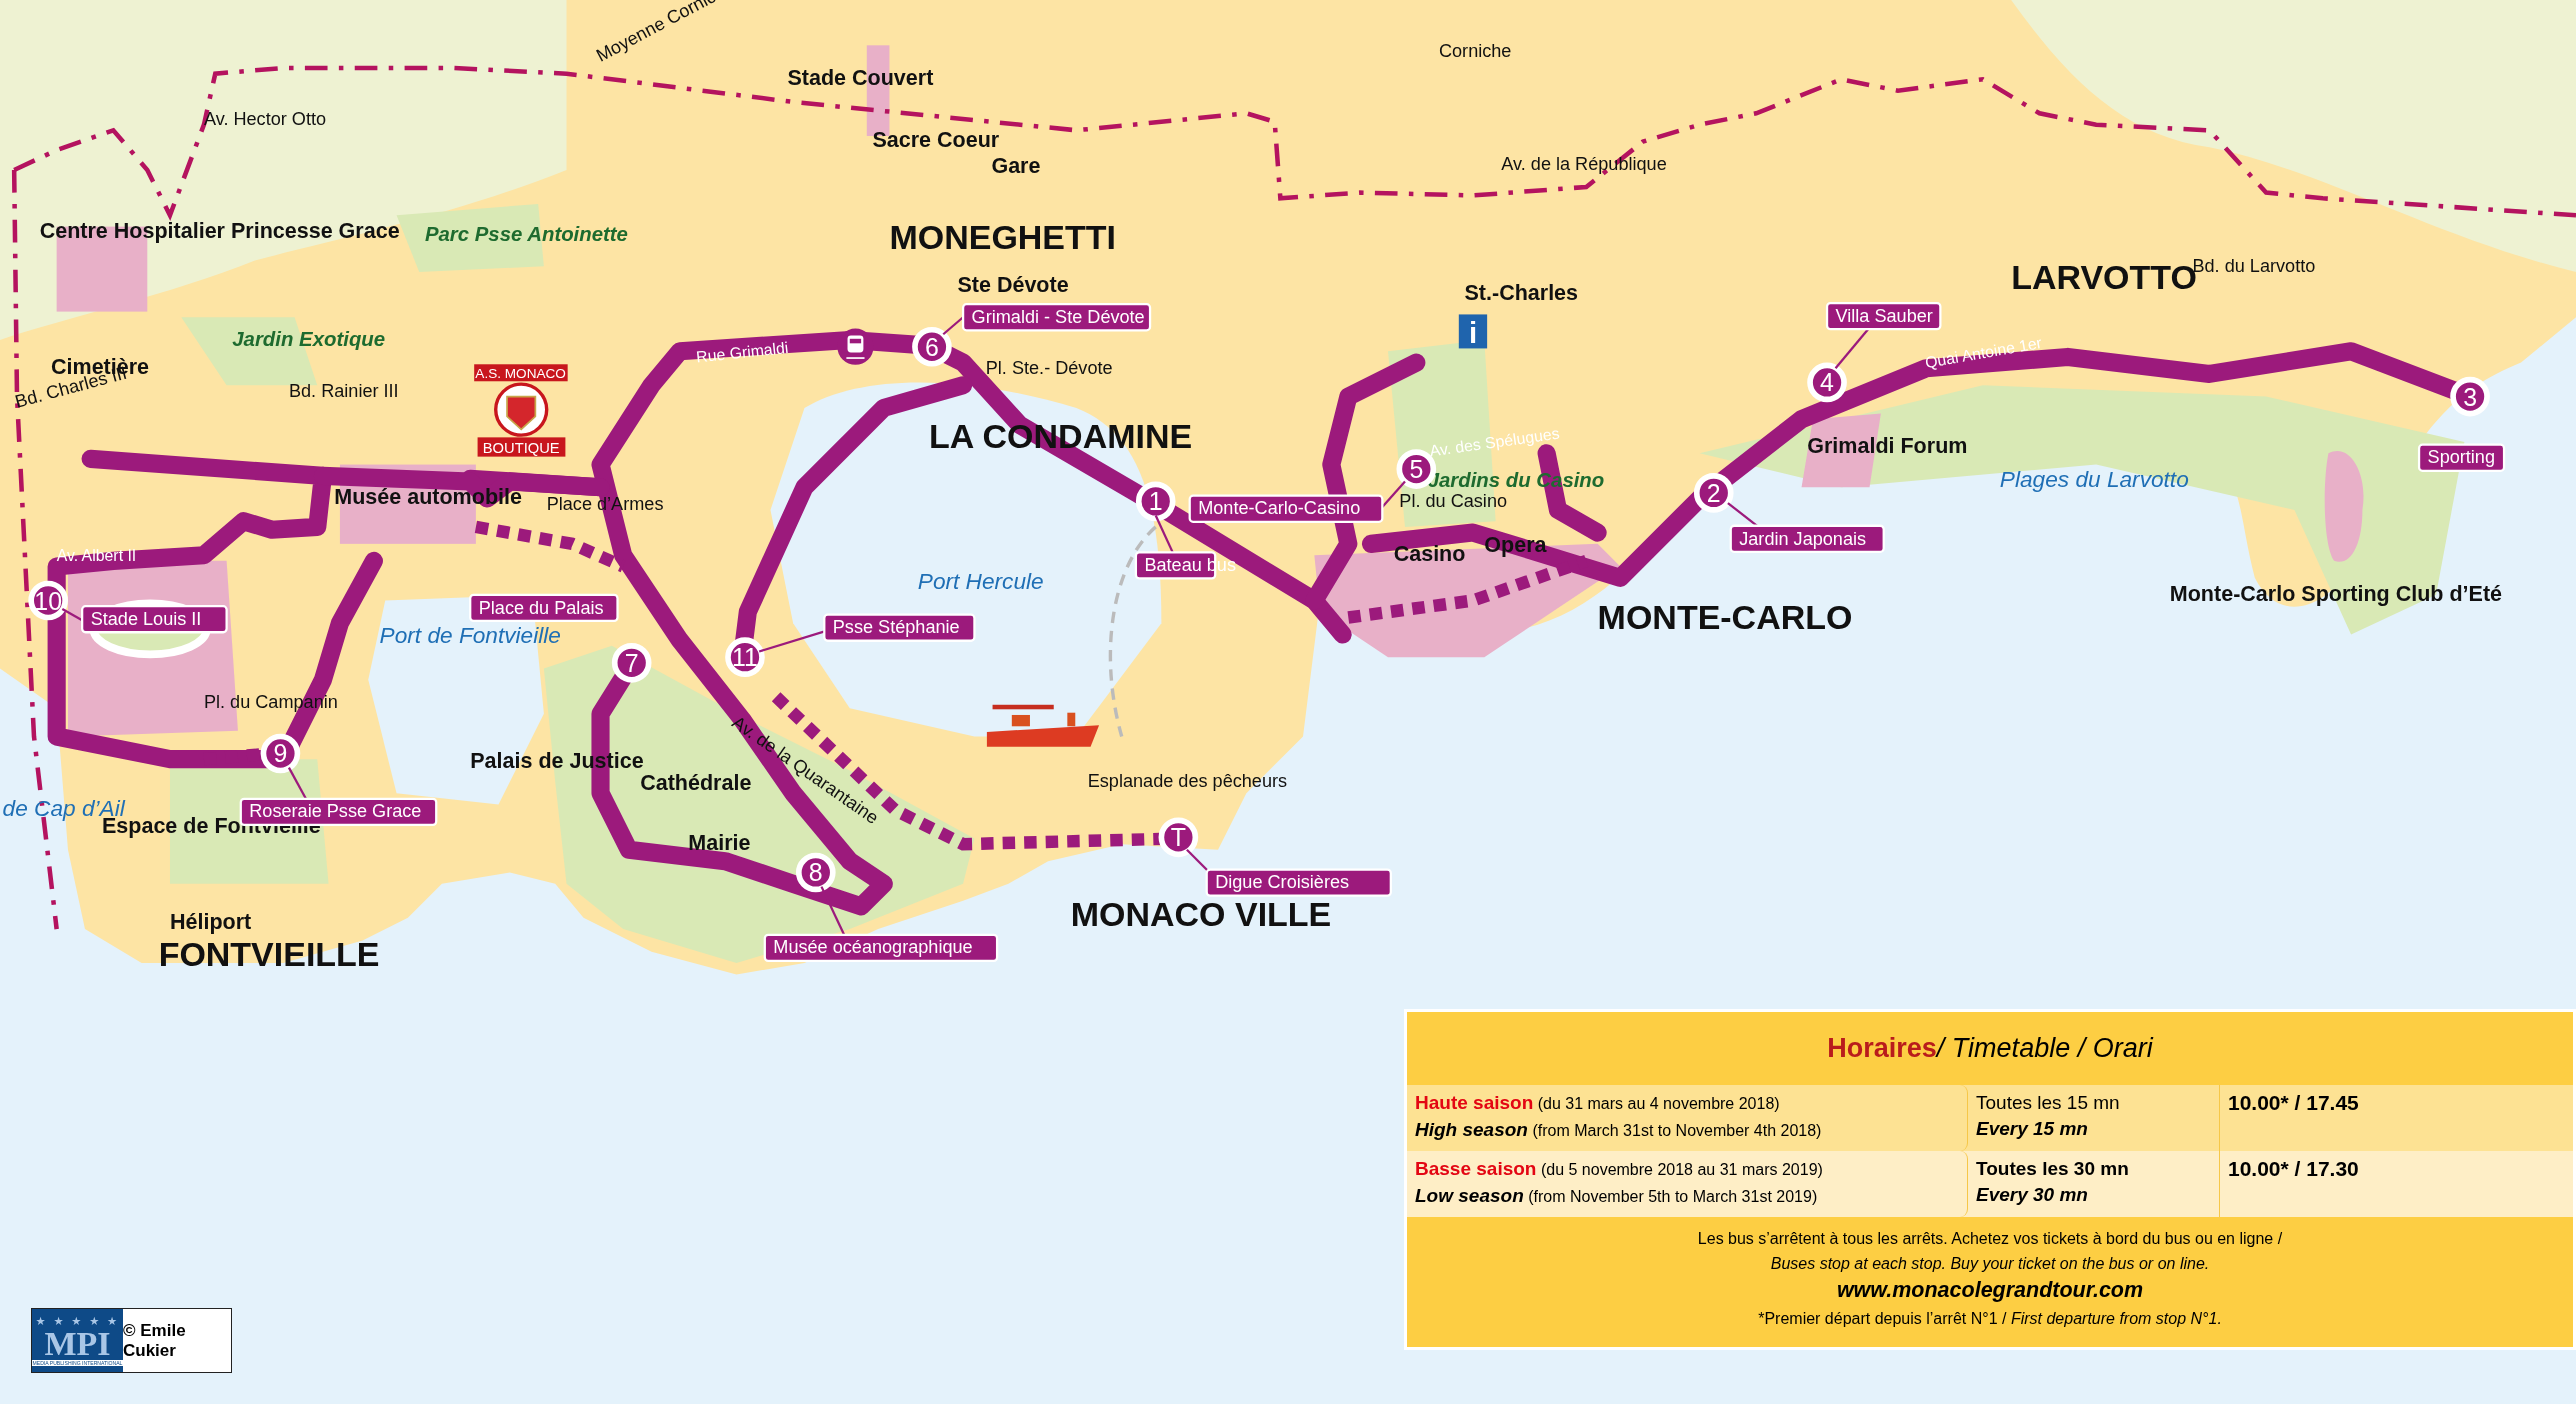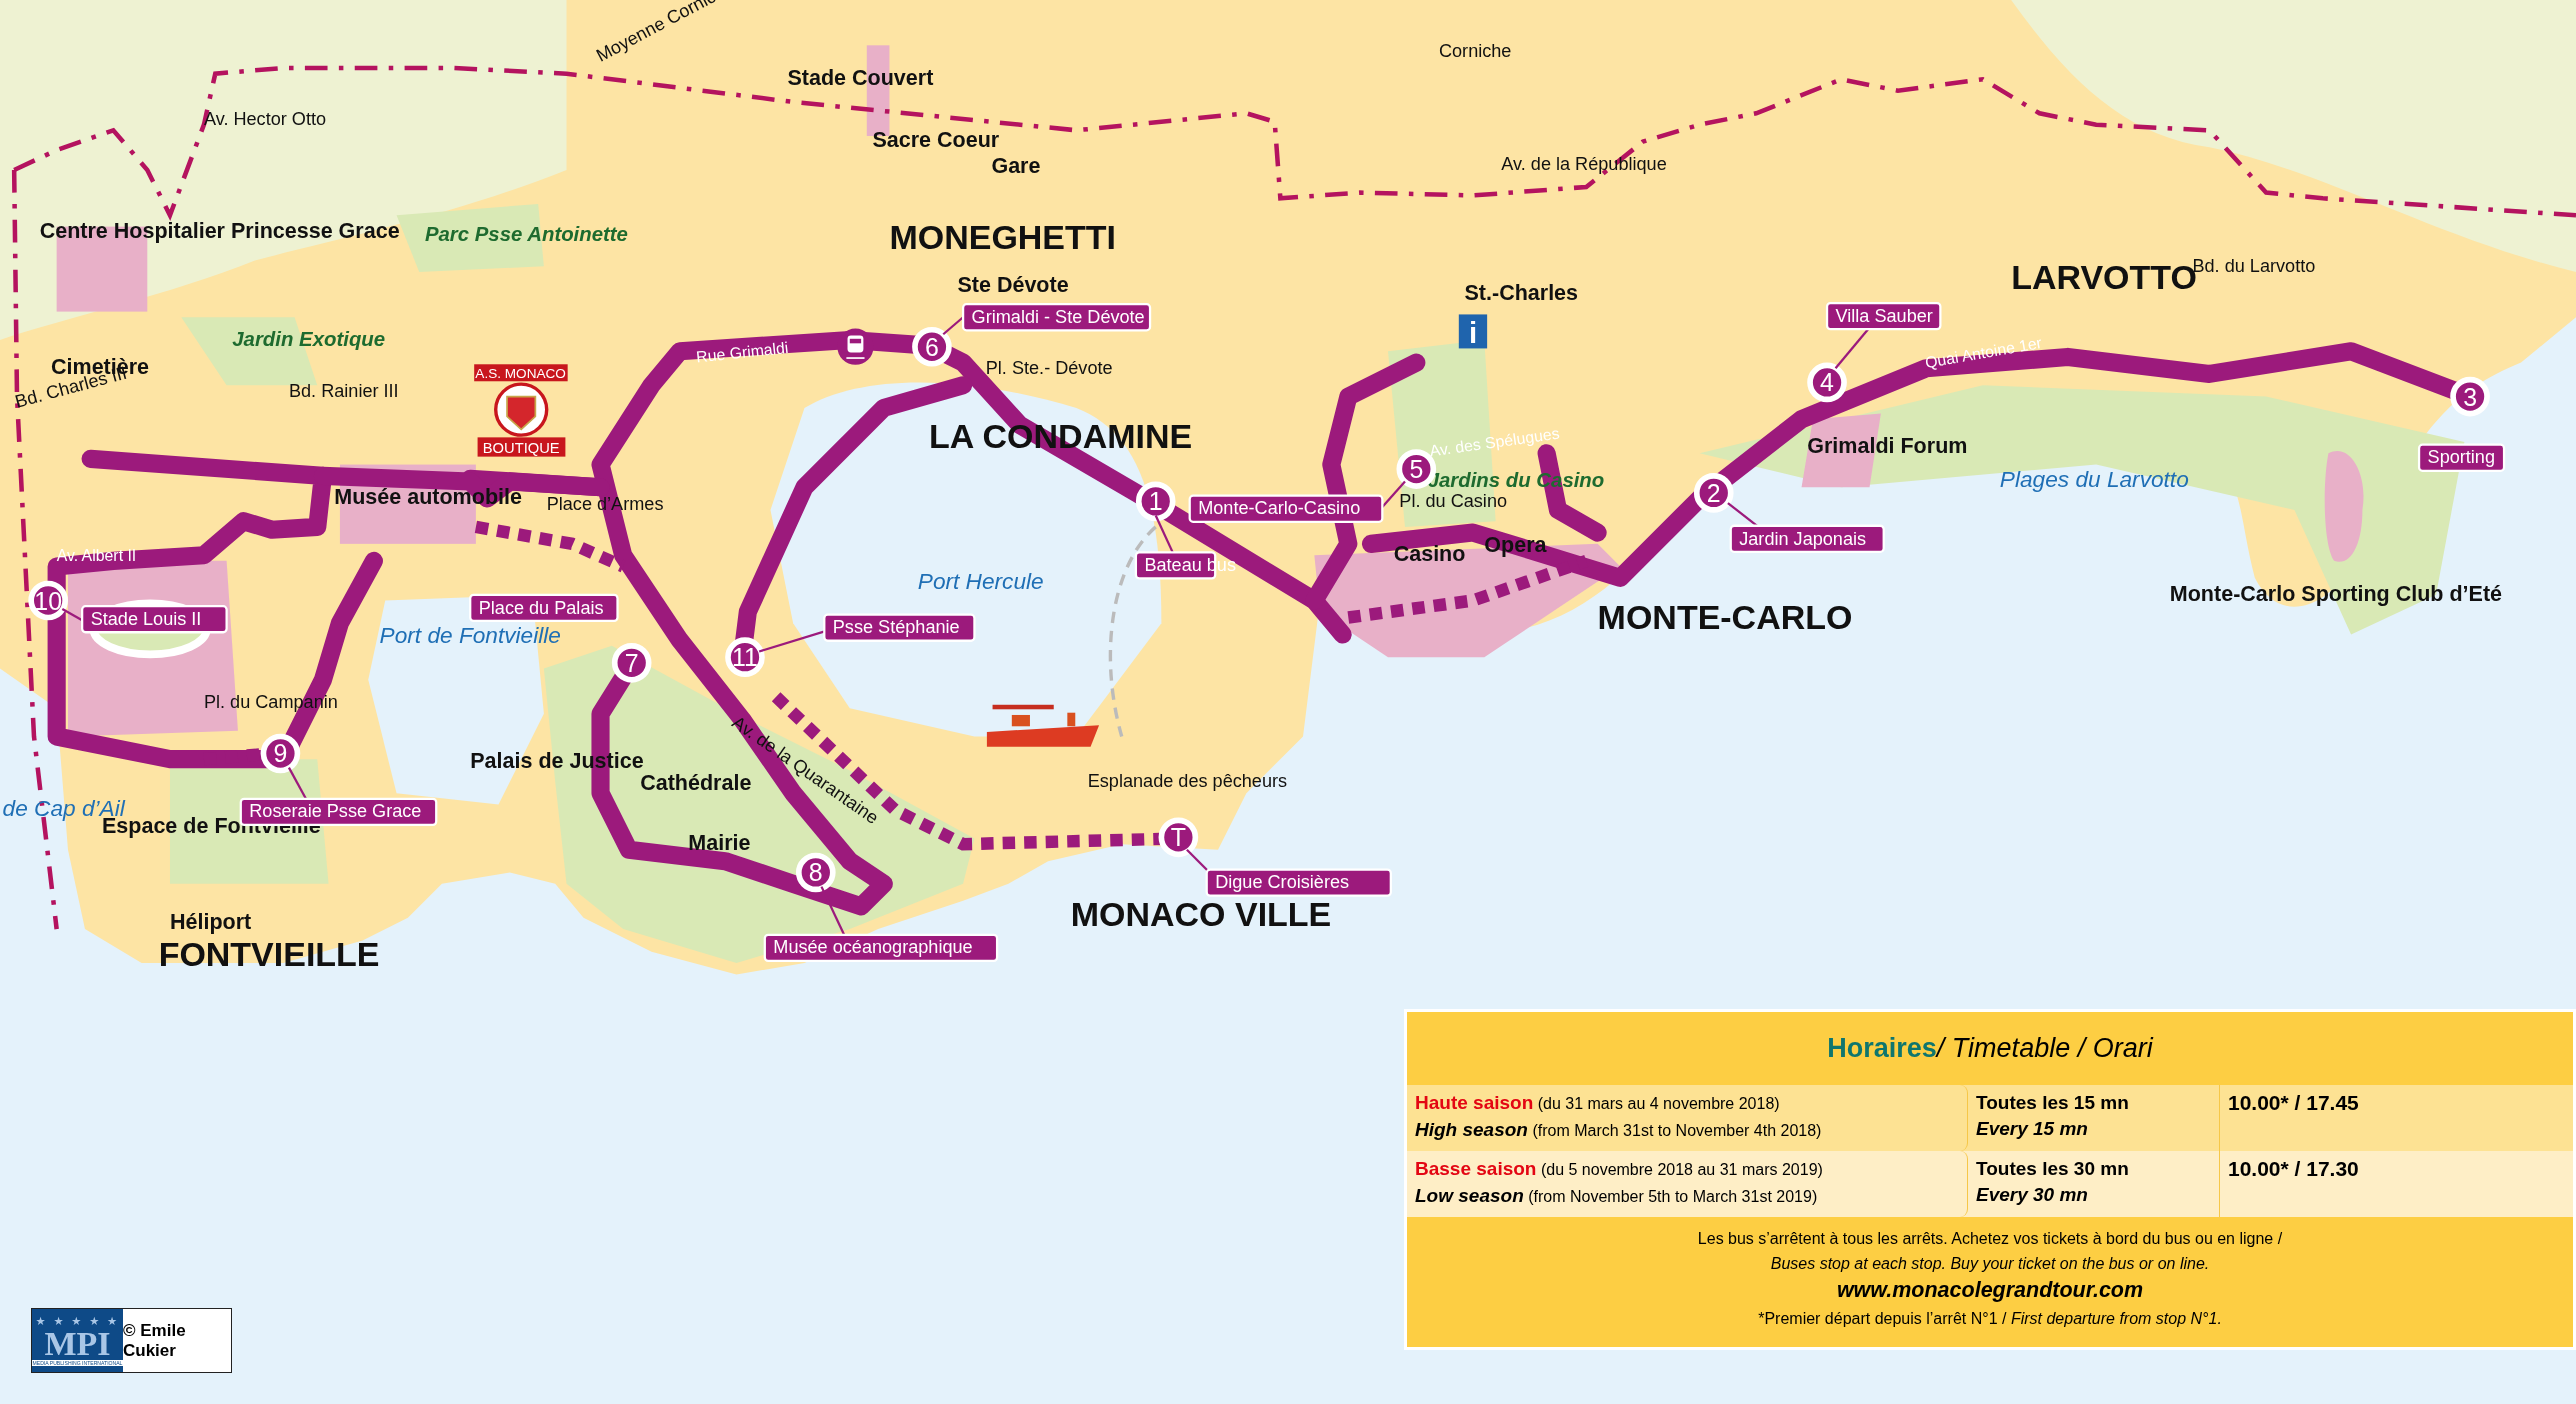--- a/index.html
+++ b/index.html
@@ -20,7 +20,7 @@
   
   #timetable{position:absolute;left:1404px;top:1009px;width:1172px;height:341px;background:#fff;border:3.4px solid #fff;box-sizing:border-box;font-family:"Liberation Sans",sans-serif;}
   .tt-head{height:73px;background:#fdce43;display:flex;align-items:center;justify-content:center;font-size:27px;font-style:italic;}
-  .tt-head .red{color:#0f766e;font-weight:bold;font-style:normal;}
+  .tt-head .red{color:#b91c1c;font-weight:bold;font-style:normal;}
   .tt-row{display:flex;height:66px;}
   .tt-row.hi{background:#fde293;}
   .tt-row.lo{background:#feeec6;}

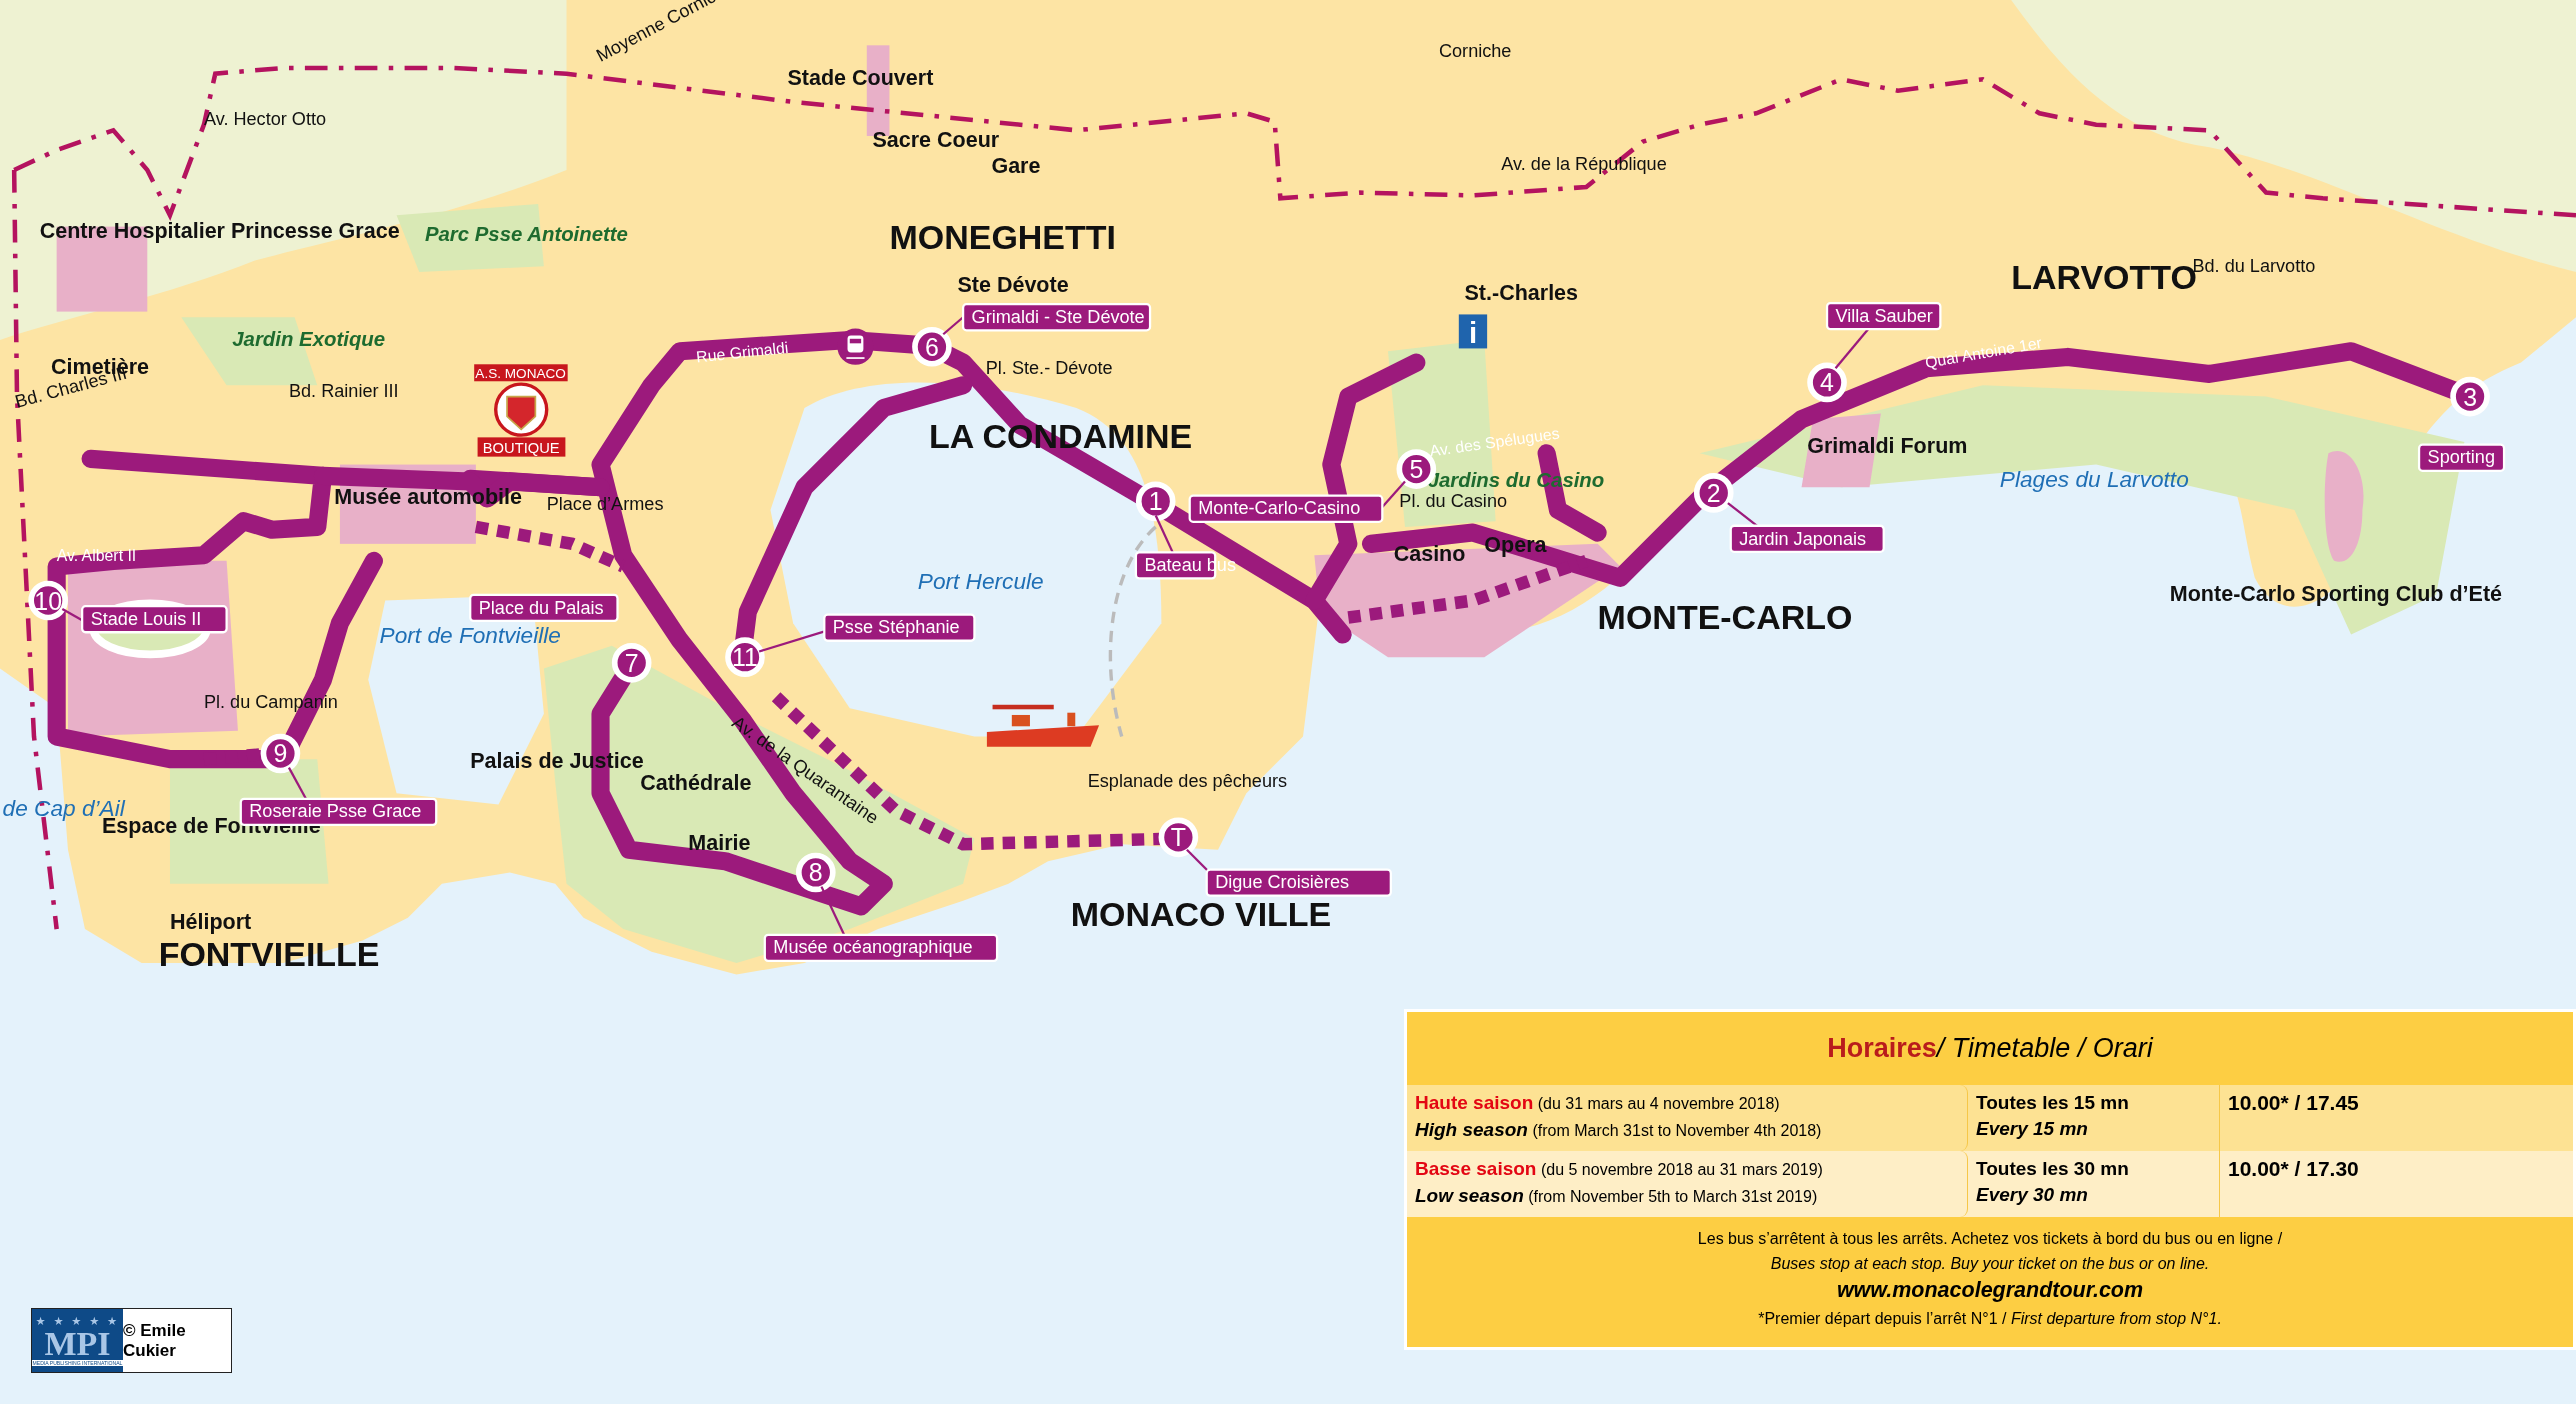--- a/index.html
+++ b/index.html
@@ -297,7 +297,7 @@
       <div><span class="it-b">High season</span><span class="small"> (from March 31st to November 4th 2018)</span></div>
     </div>
     <div class="tt-c2">
-      <div style="font-weight:bold">Toutes les 15 mn</div>
+      <div style="font-weight:normal">Toutes les 15 mn</div>
       <div class="it-b">Every 15 mn</div>
     </div>
     <div class="tt-c3">10.00* / 17.45</div>

